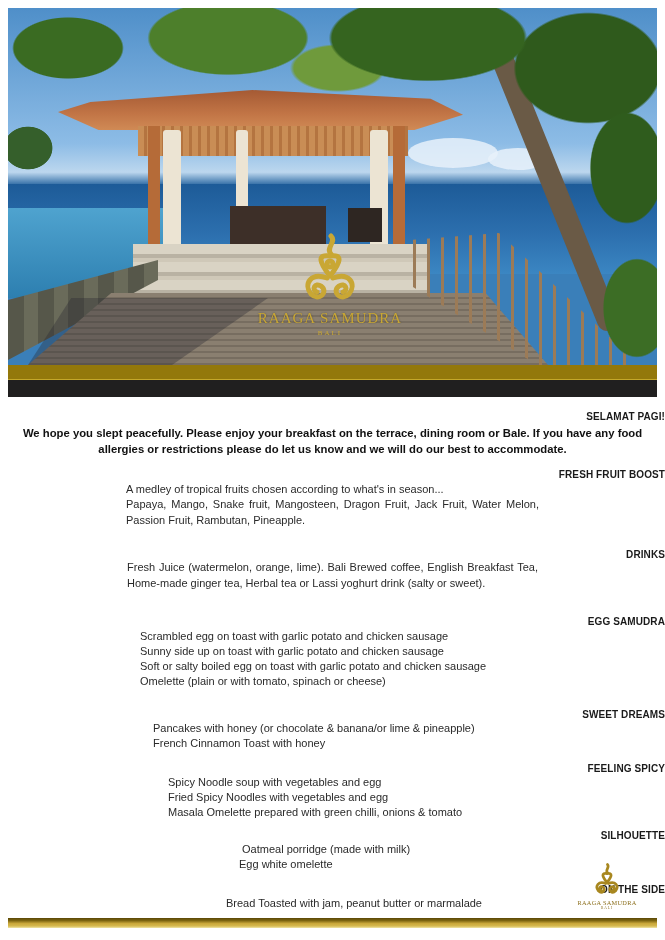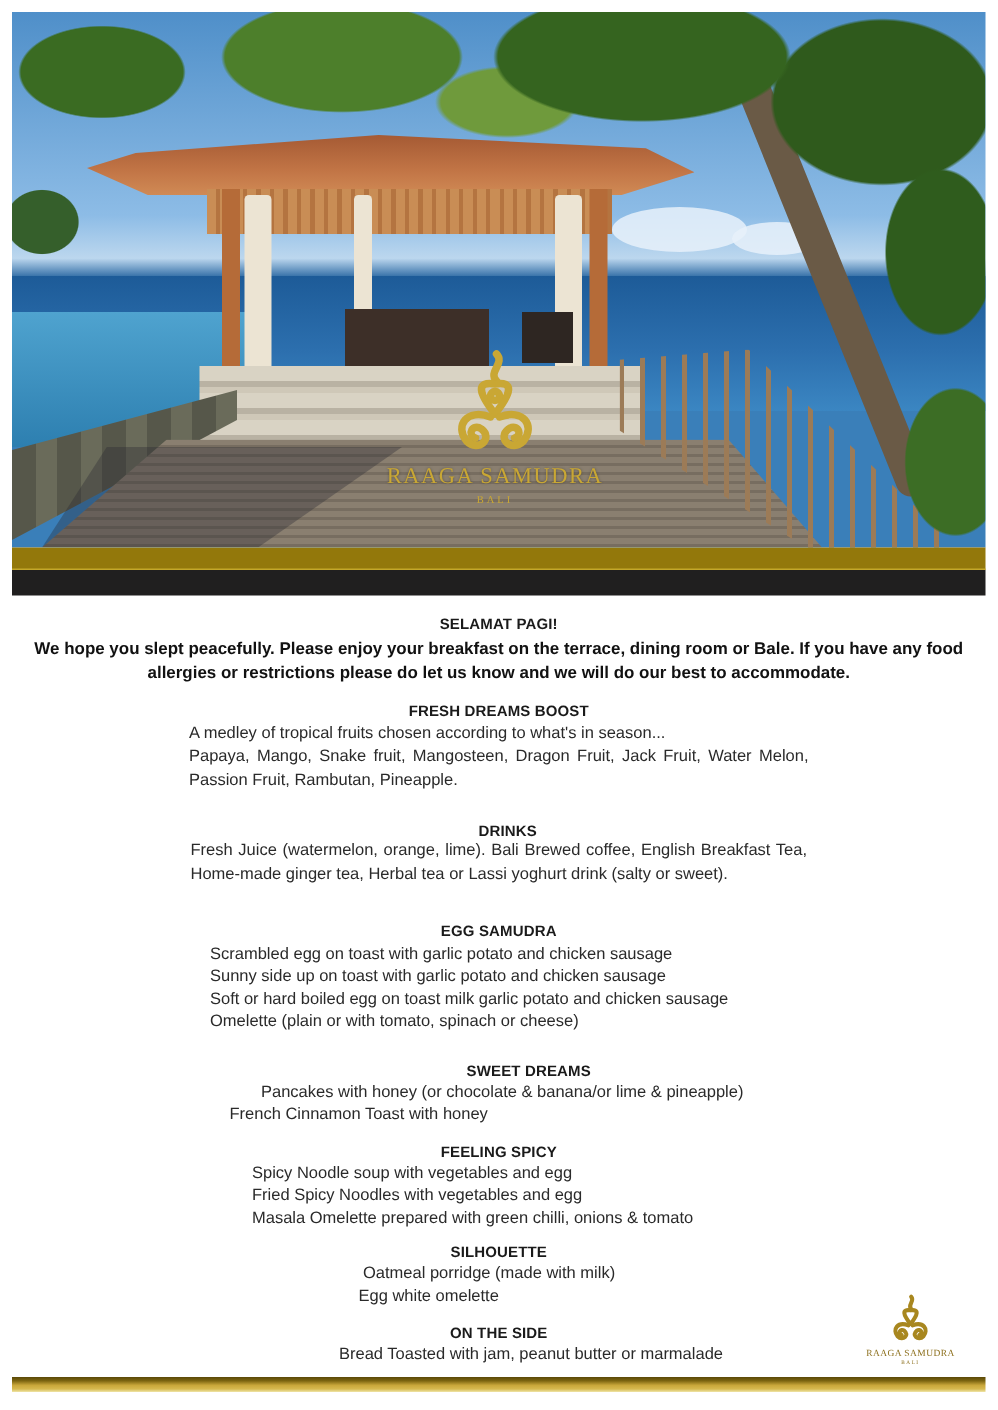--- a/index.html
+++ b/index.html
@@ -102,7 +102,7 @@
     
     .menu { position: absolute; left: 0; top: 0; width: 665px; }
     .h {
-      position: absolute; left: 0; width: 665px; text-align: center;
+      position: absolute; left: 0; width: 665px; text-align: right;
       font-weight: bold; font-size: 10px; color: #1a1a1a; letter-spacing: .1px;
     }
     .intro {

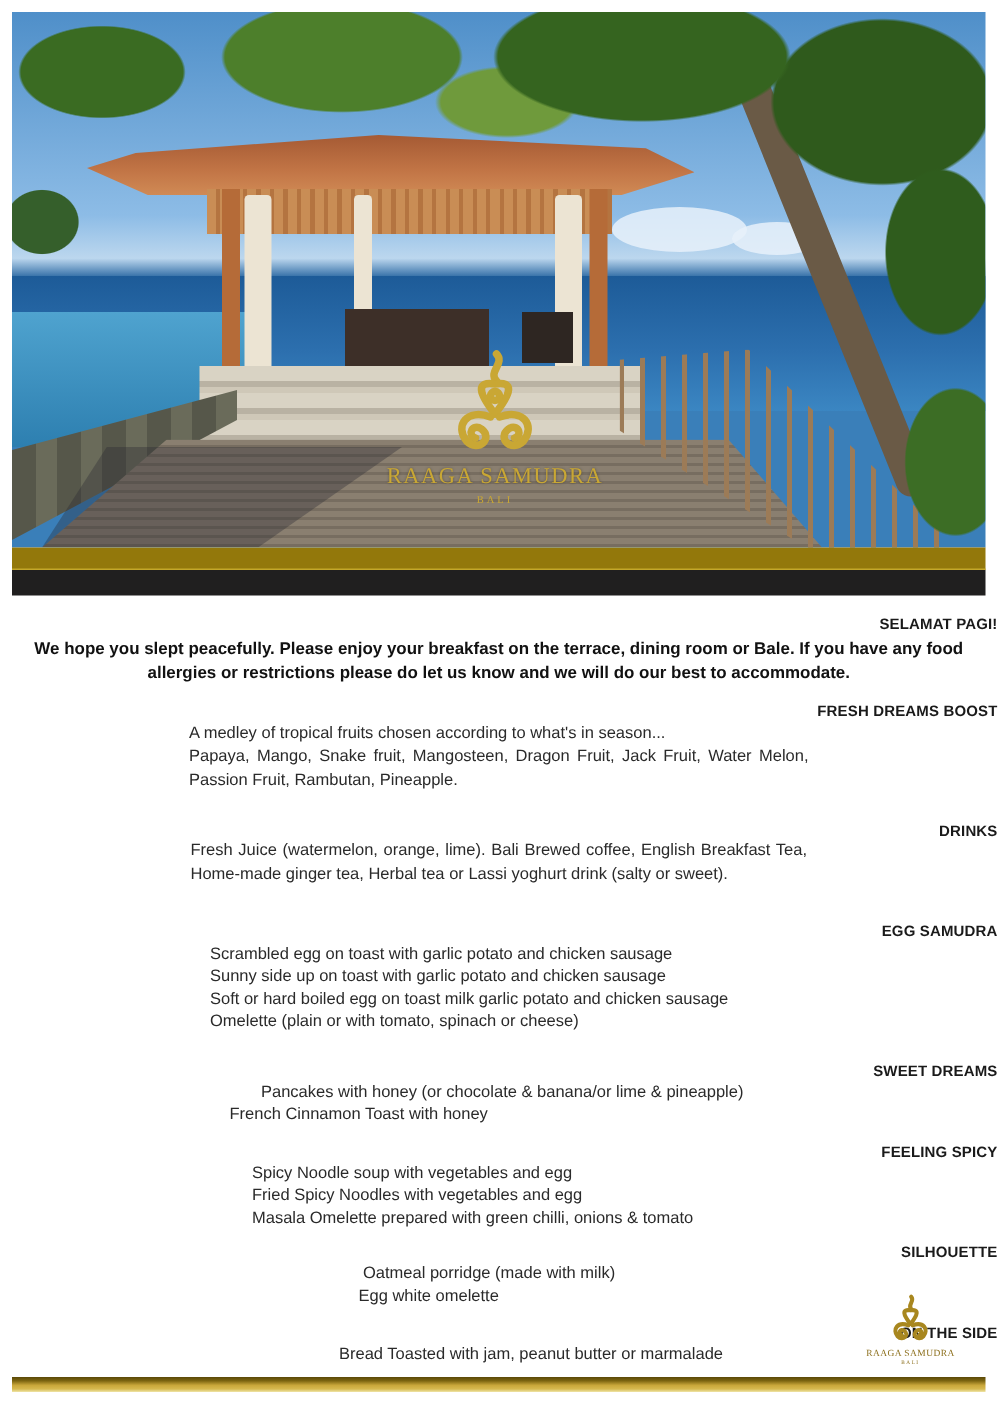--- a/index.html
+++ b/index.html
@@ -175,7 +175,7 @@
   <div class="h" style="top:411px;">SELAMAT PAGI!</div>
   <div class="intro" style="top:425px;">We hope you slept peacefully. Please enjoy your breakfast on the terrace, dining room or Bale. If you have any food allergies or restrictions please do let us know and we will do our best to accommodate.</div>
 
-  <div class="h" style="top:469px;">FRESH DREAMS BOOST</div>
+  <div class="h" style="top:469px;">FRESH FRUIT BOOST</div>
   <div class="item" style="left:126px;top:482px;">A medley of tropical fruits chosen according to what's in season...</div>
   <div class="para" style="left:126px;top:497px;width:413px;">Papaya, Mango, Snake fruit, Mangosteen, Dragon Fruit, Jack Fruit, Water Melon, Passion Fruit, Rambutan, Pineapple.</div>
 

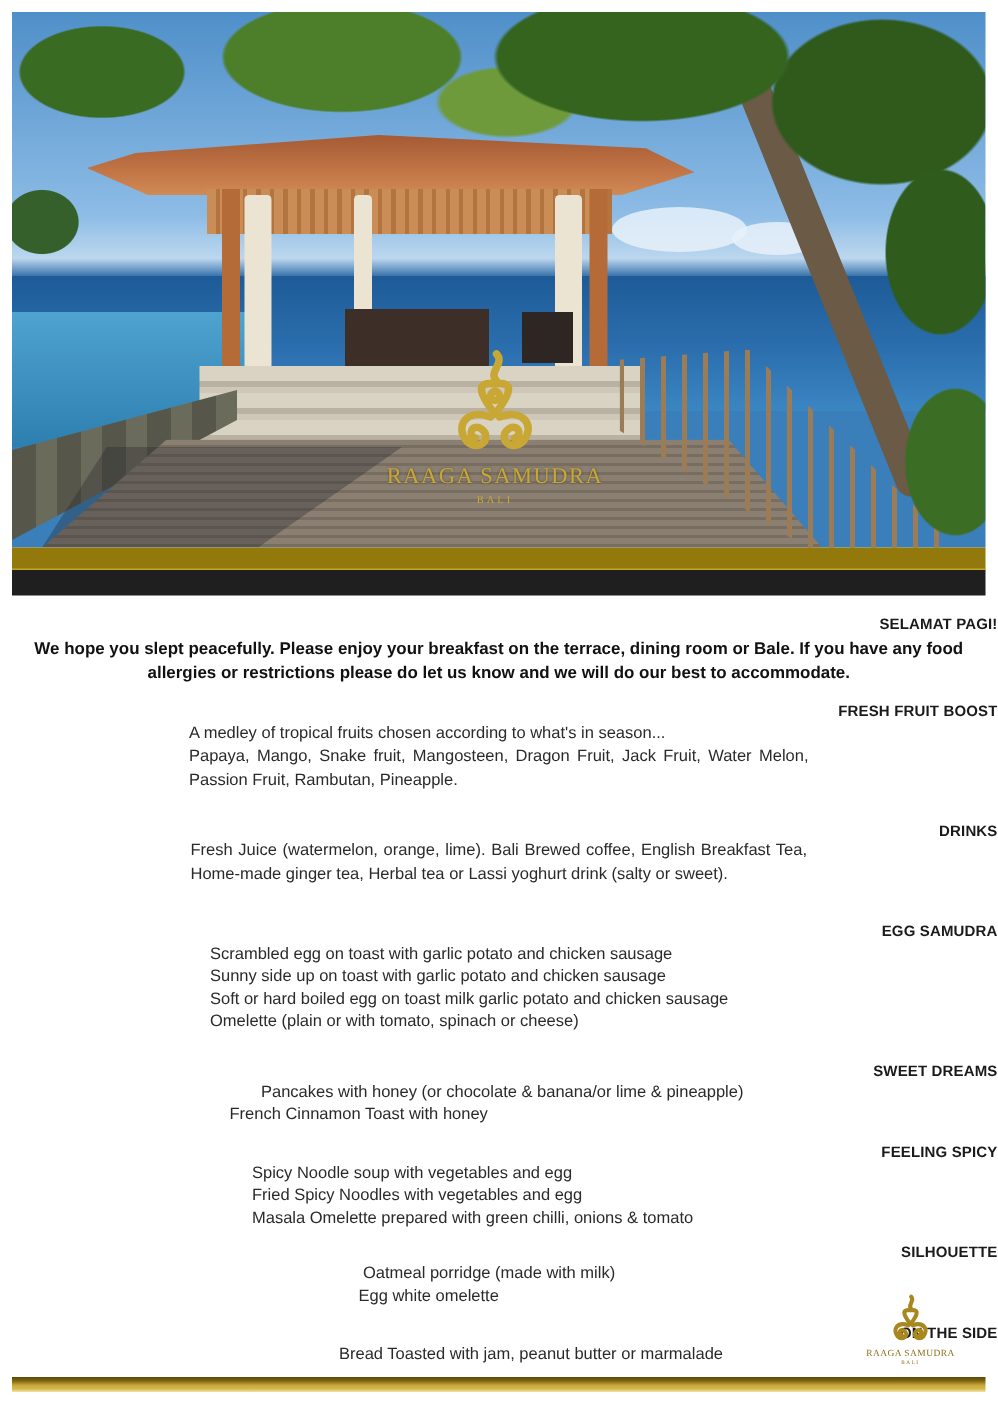--- a/index.html
+++ b/index.html
@@ -185,7 +185,7 @@
   <div class="h" style="top:616px;">EGG SAMUDRA</div>
   <div class="item" style="left:140px;top:629px;">Scrambled egg on toast with garlic potato and chicken sausage</div>
   <div class="item" style="left:140px;top:644px;">Sunny side up on toast with garlic potato and chicken sausage</div>
-  <div class="item" style="left:140px;top:659px;">Soft or hard boiled egg on toast milk garlic potato and chicken sausage</div>
+  <div class="item" style="left:140px;top:659px;">Soft or salty boiled egg on toast with garlic potato and chicken sausage</div>
   <div class="item" style="left:140px;top:674px;">Omelette (plain or with tomato, spinach or cheese)</div>
 
   <div class="h" style="top:709px;padding-left:40px;">SWEET DREAMS</div>

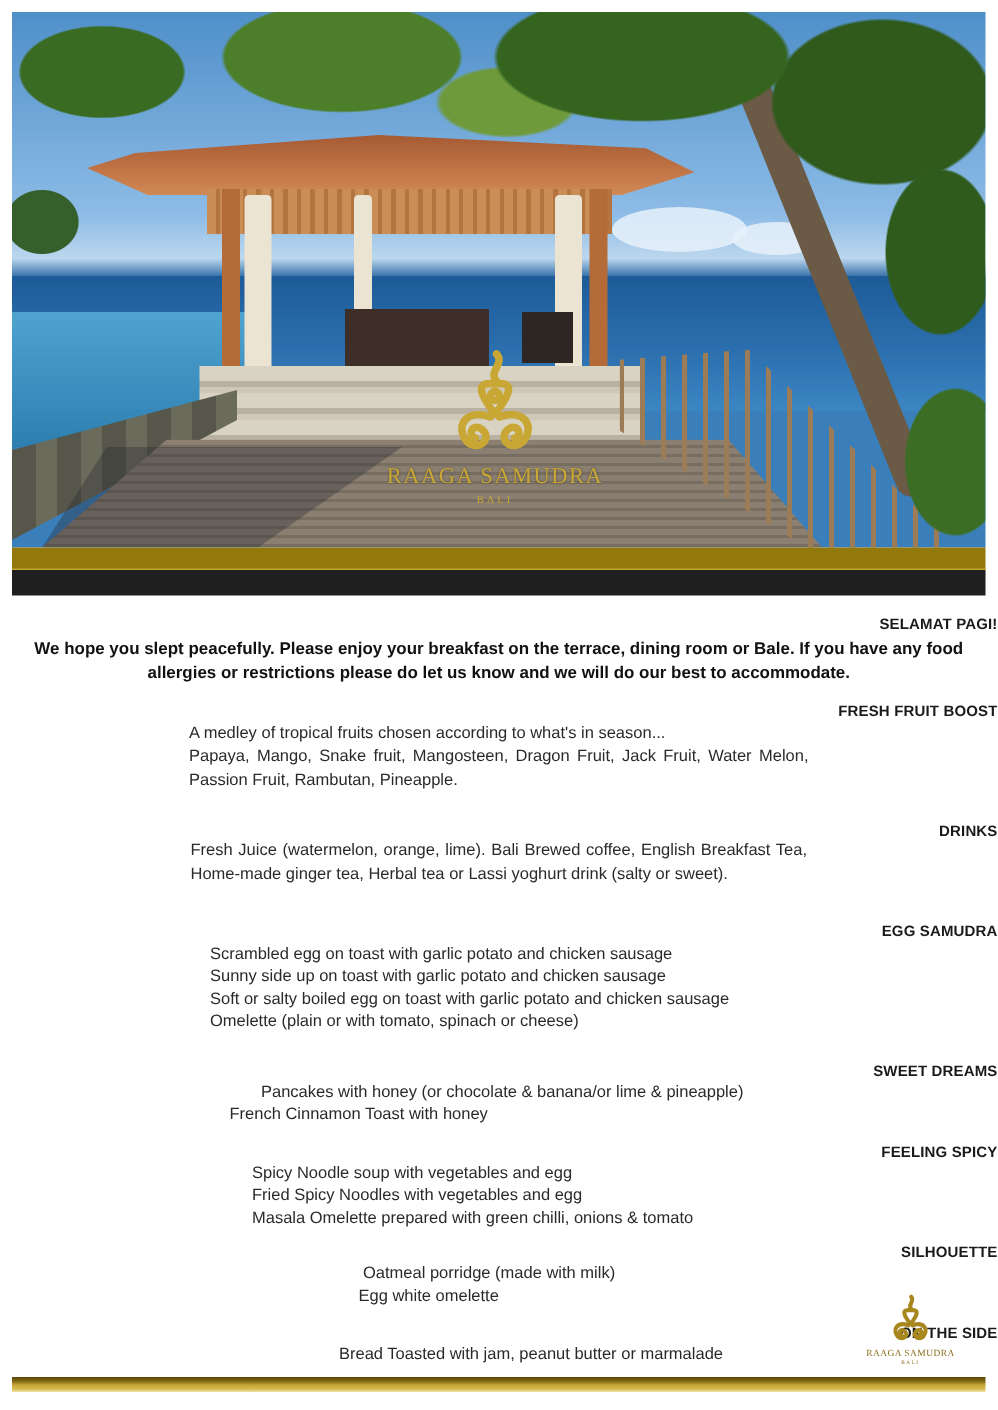--- a/index.html
+++ b/index.html
@@ -189,7 +189,7 @@
   <div class="item" style="left:140px;top:674px;">Omelette (plain or with tomato, spinach or cheese)</div>
 
   <div class="h" style="top:709px;padding-left:40px;">SWEET DREAMS</div>
-  <div class="item" style="left:153px;top:721px;margin-left:21px;">Pancakes with honey (or chocolate &amp; banana/or lime &amp; pineapple)</div>
+  <div class="item" style="left:153px;top:721px;">Pancakes with honey (or chocolate &amp; banana/or lime &amp; pineapple)</div>
   <div class="item" style="left:153px;top:736px;">French Cinnamon Toast with honey</div>
 
   <div class="h" style="top:763px;">FEELING SPICY</div>

